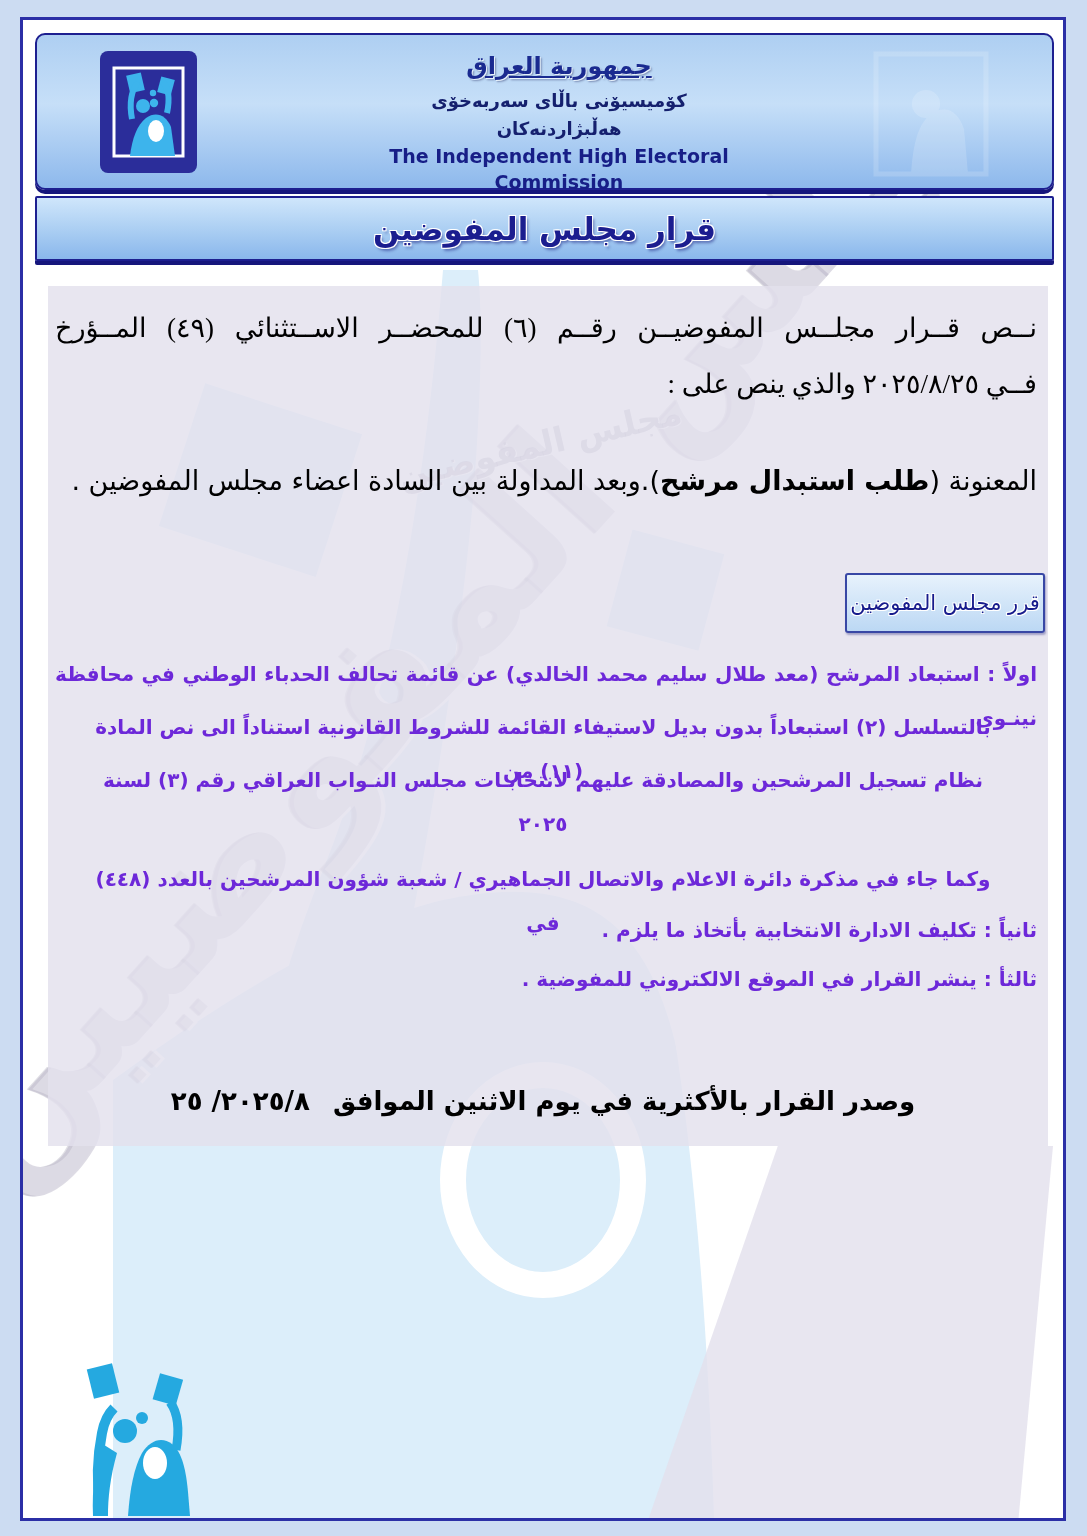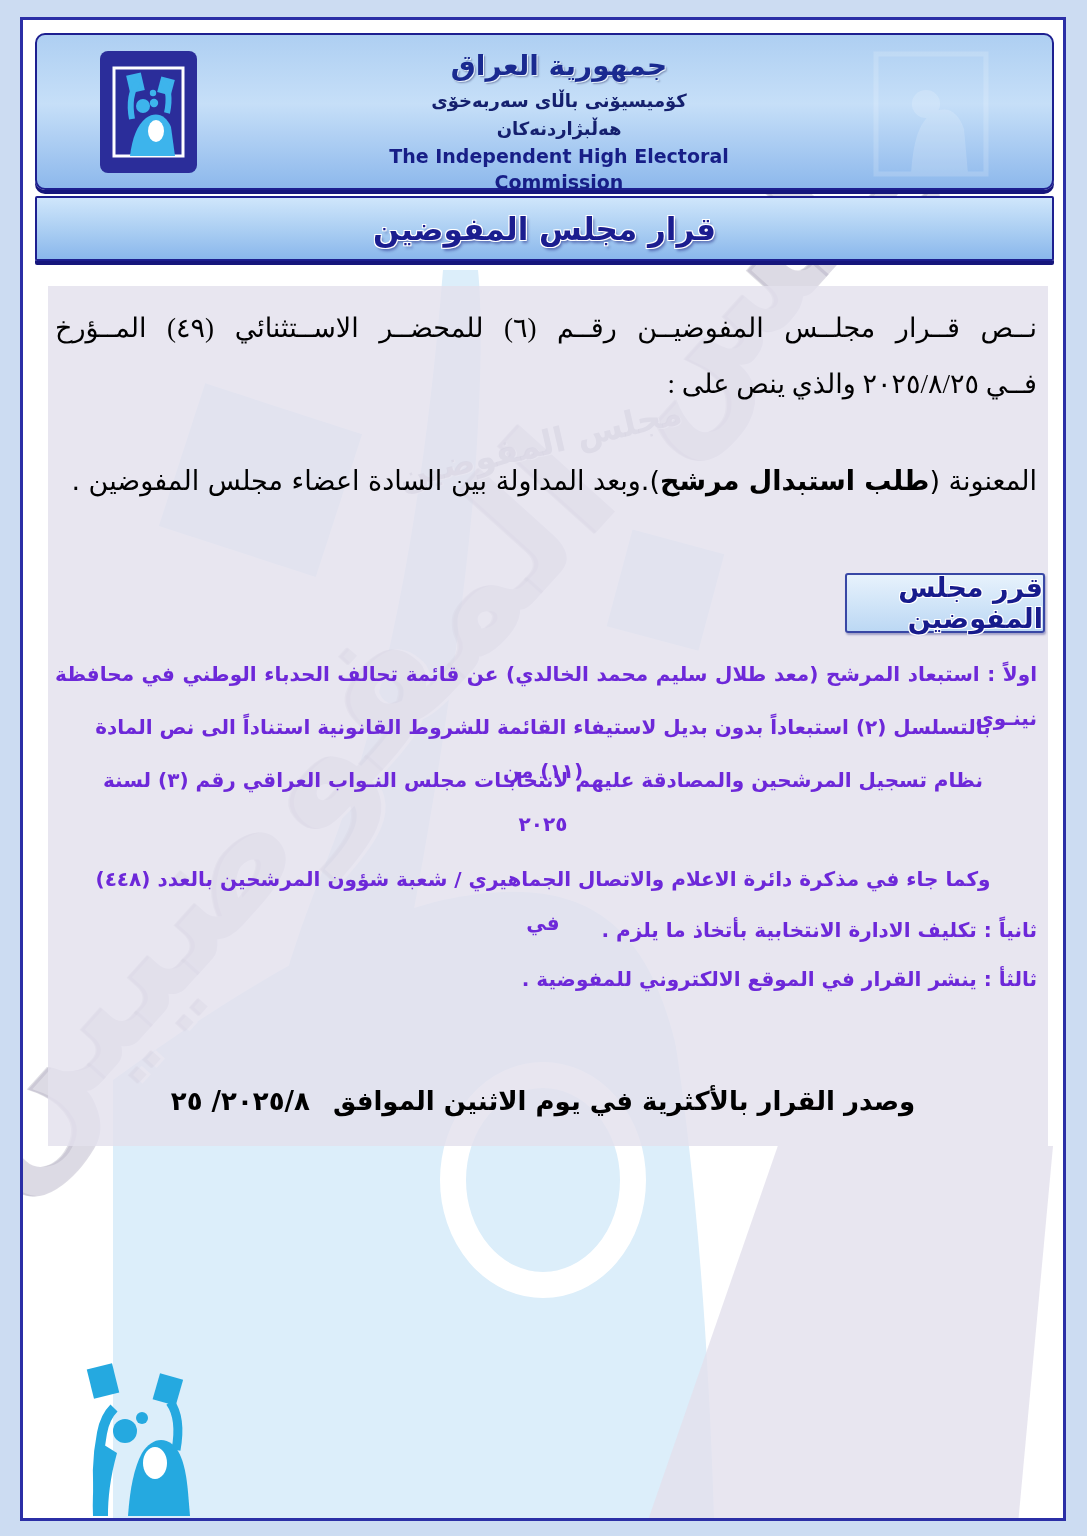--- a/index.html
+++ b/index.html
@@ -34,8 +34,8 @@
         direction:rtl;color:#14167e;font-weight:bold;font-size:27px;line-height:58px;}
   .hdr-center{position:absolute;left:338px;top:10px;width:368px;text-align:center;
         direction:rtl;color:#1a2a90;}
-  .hc1{font-size:28px;font-weight:bold;line-height:42px;
-        text-shadow:1px 1px 0 #e8f2fc,2px 2px 2px rgba(0,0,60,.35);}
+  .hc1{font-size:24px;font-weight:bold;line-height:42px;
+        text-shadow:1px 1px 0 #e8f2fc,2px 2px 2px rgba(0,0,60,.35);text-decoration:underline;}
   .hc2{font-size:25px;font-weight:bold;line-height:35px;
         text-shadow:1px 1px 0 #e8f2fc,2px 2px 2px rgba(0,0,60,.35);}
   .hc3{font-size:18px;font-weight:bold;line-height:28px;color:#15206e;}

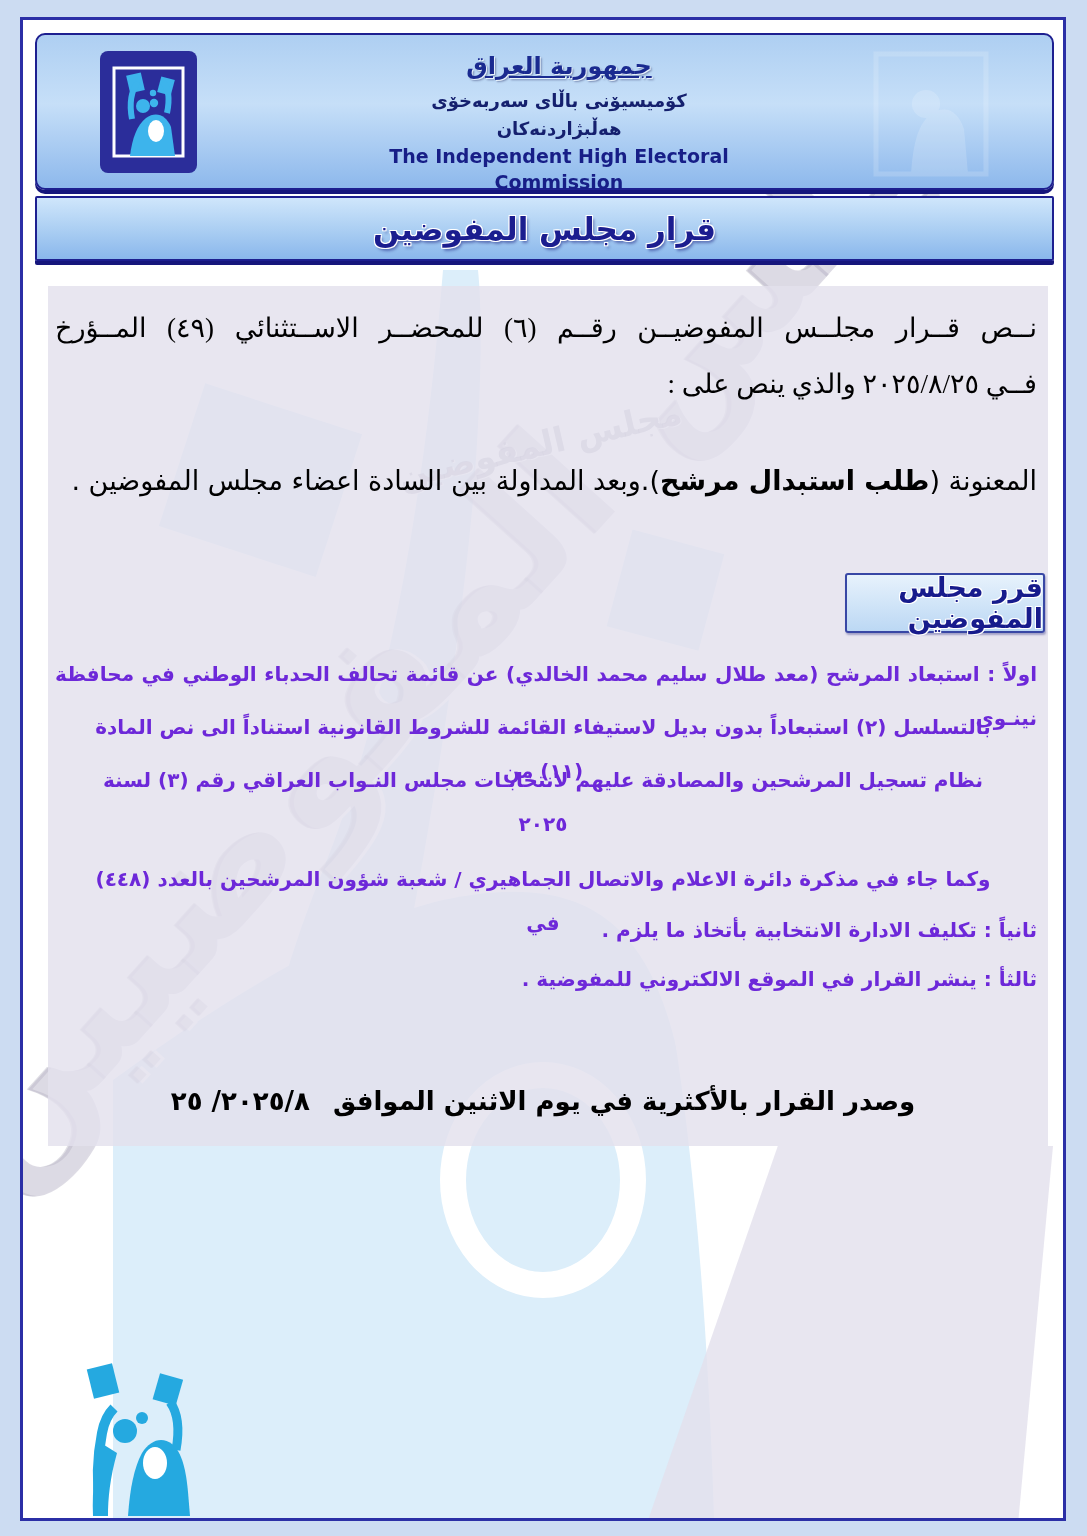--- a/index.html
+++ b/index.html
@@ -65,7 +65,7 @@
         background:linear-gradient(180deg,#e7f2fc 0%,#bcd8f4 100%);
         box-shadow:1px 2px 2px rgba(30,30,120,0.35);
         display:flex;align-items:center;justify-content:center;}
-  .badge-text{font-size:27px;font-weight:bold;color:#171b8c;direction:rtl;
+  .badge-text{font-size:21px;font-weight:normal;color:#171b8c;direction:rtl;
         text-shadow:-1px -1px 0 #fff,1px -1px 0 #fff,-1px 1px 0 #fff,1px 1px 0 #fff;}
 
   .dec{position:absolute;left:32px;right:26px;direction:rtl;color:#6d28d9;z-index:6;

